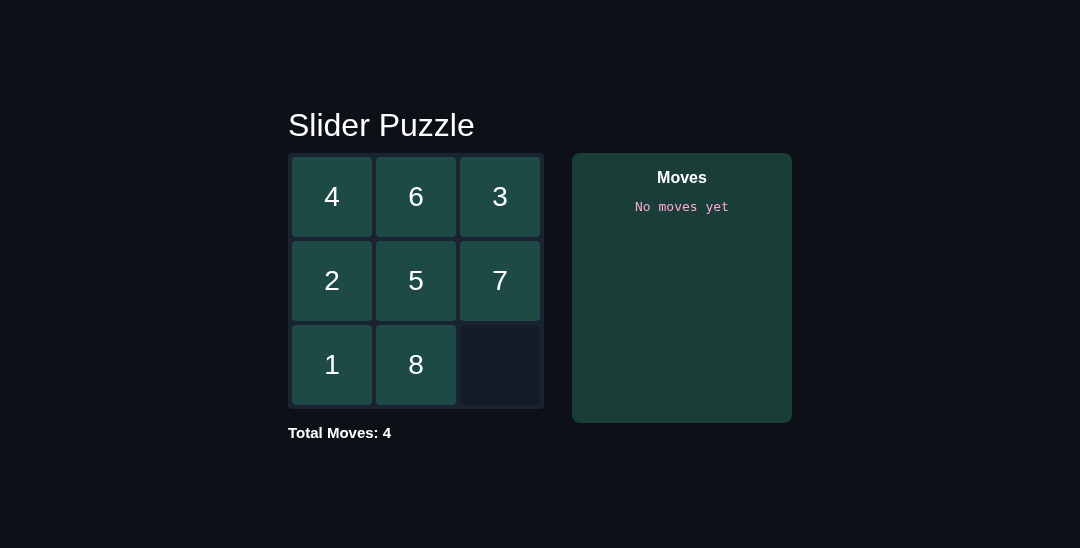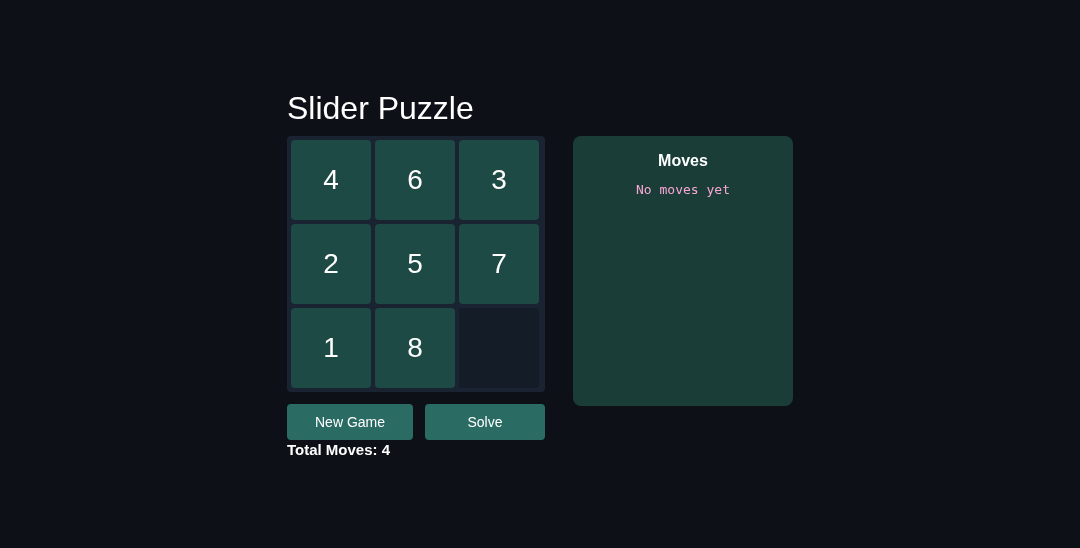--- a/index.html
+++ b/index.html
@@ -146,10 +146,6 @@
           <div class="tile empty"></div>
         </div>
 
-      <div class="buttons-row">
-        <button class="btn">New Game</button>
-        <button class="btn">Solve</button>
-      </div>
     </div>
 
     <div class="moves-panel">

